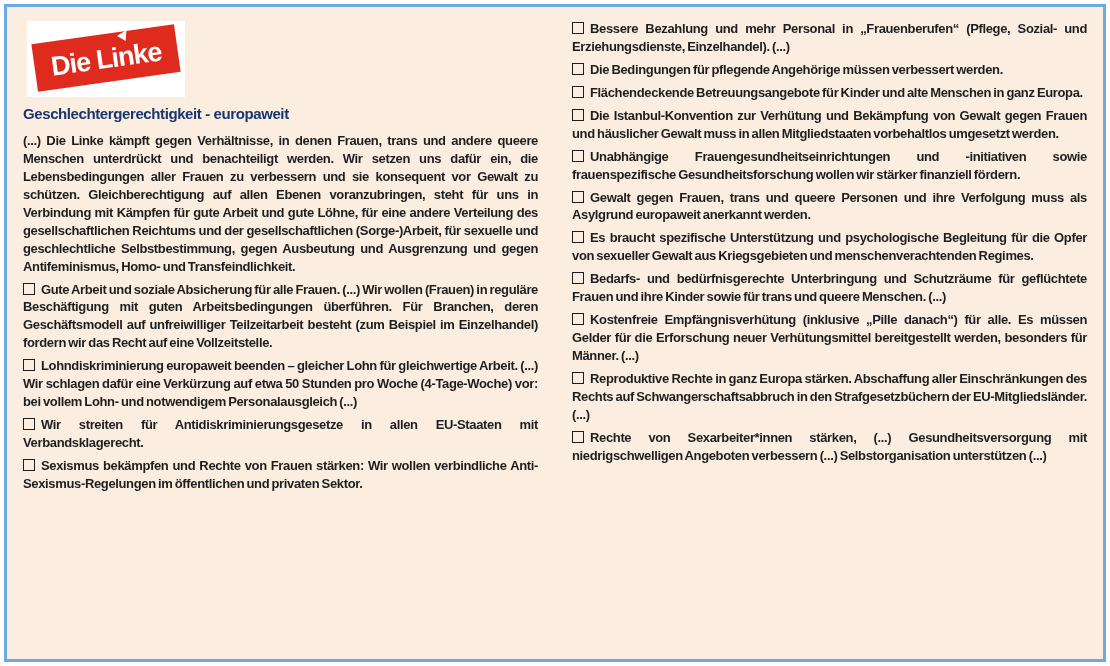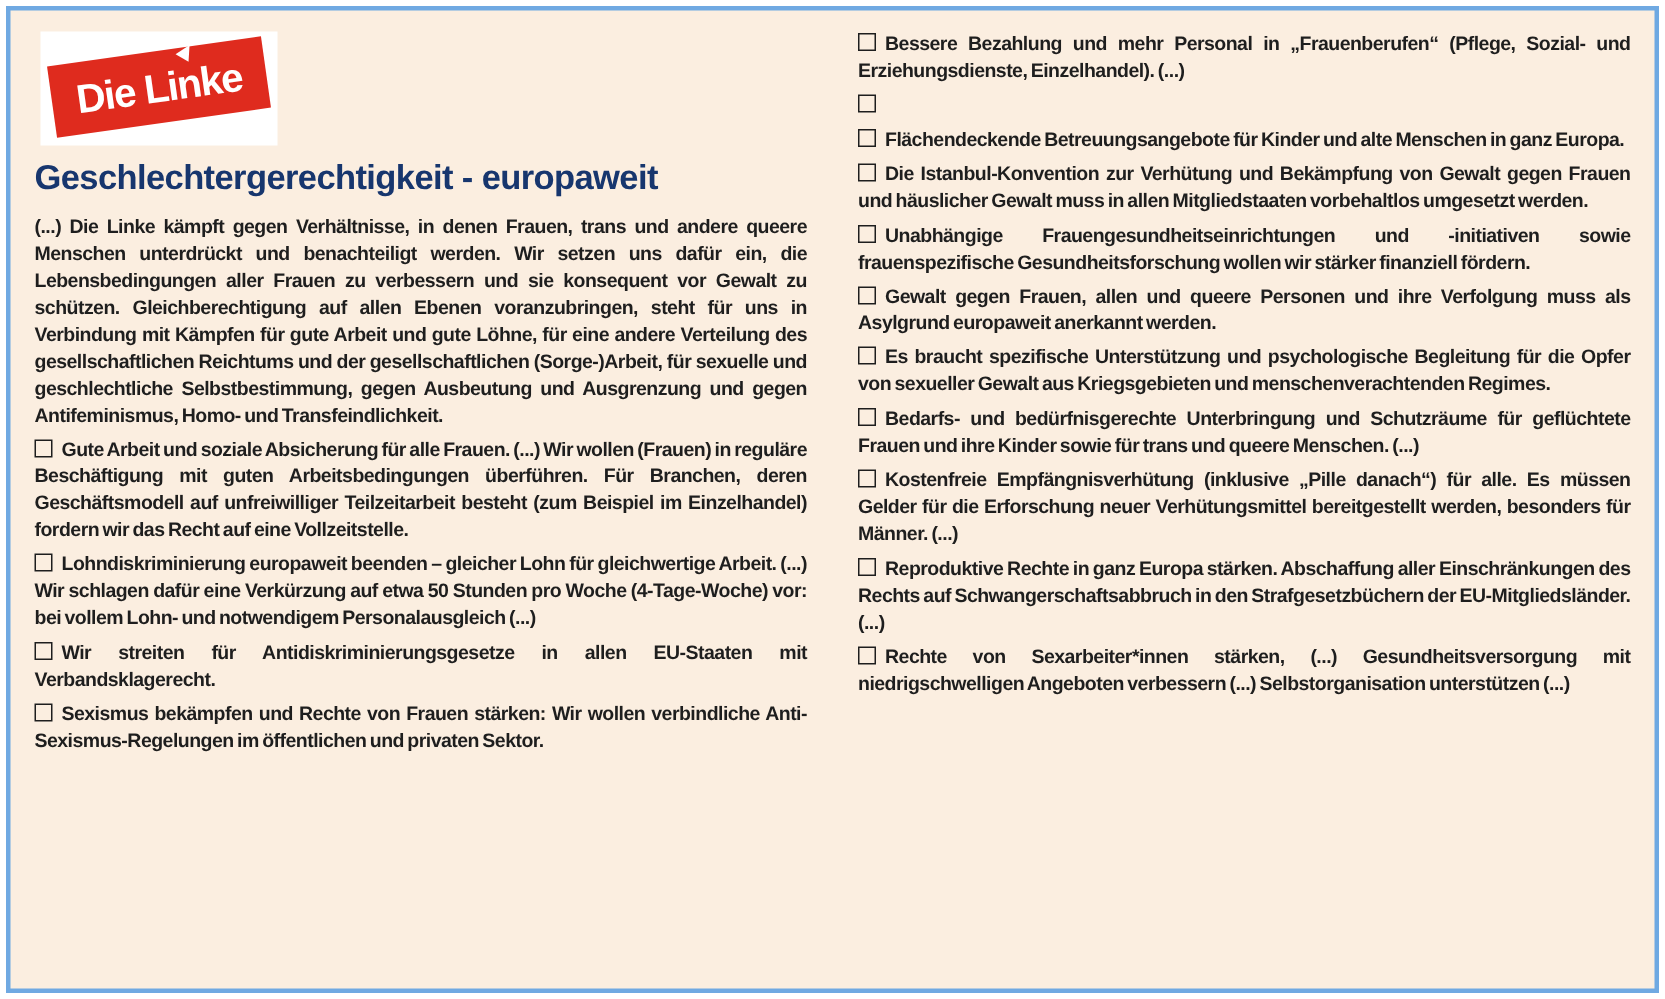--- a/index.html
+++ b/index.html
@@ -149,7 +149,7 @@
   </div>
 
   <div class="bodytext bullet">
-    <span class="checkbox"></span>
+    <span class="checkbox"></span><span class="bullet-text">Die Bedingungen für pflegende Angehörige müssen verbessert werden.</span>
   </div>
 
   <div class="bodytext bullet">

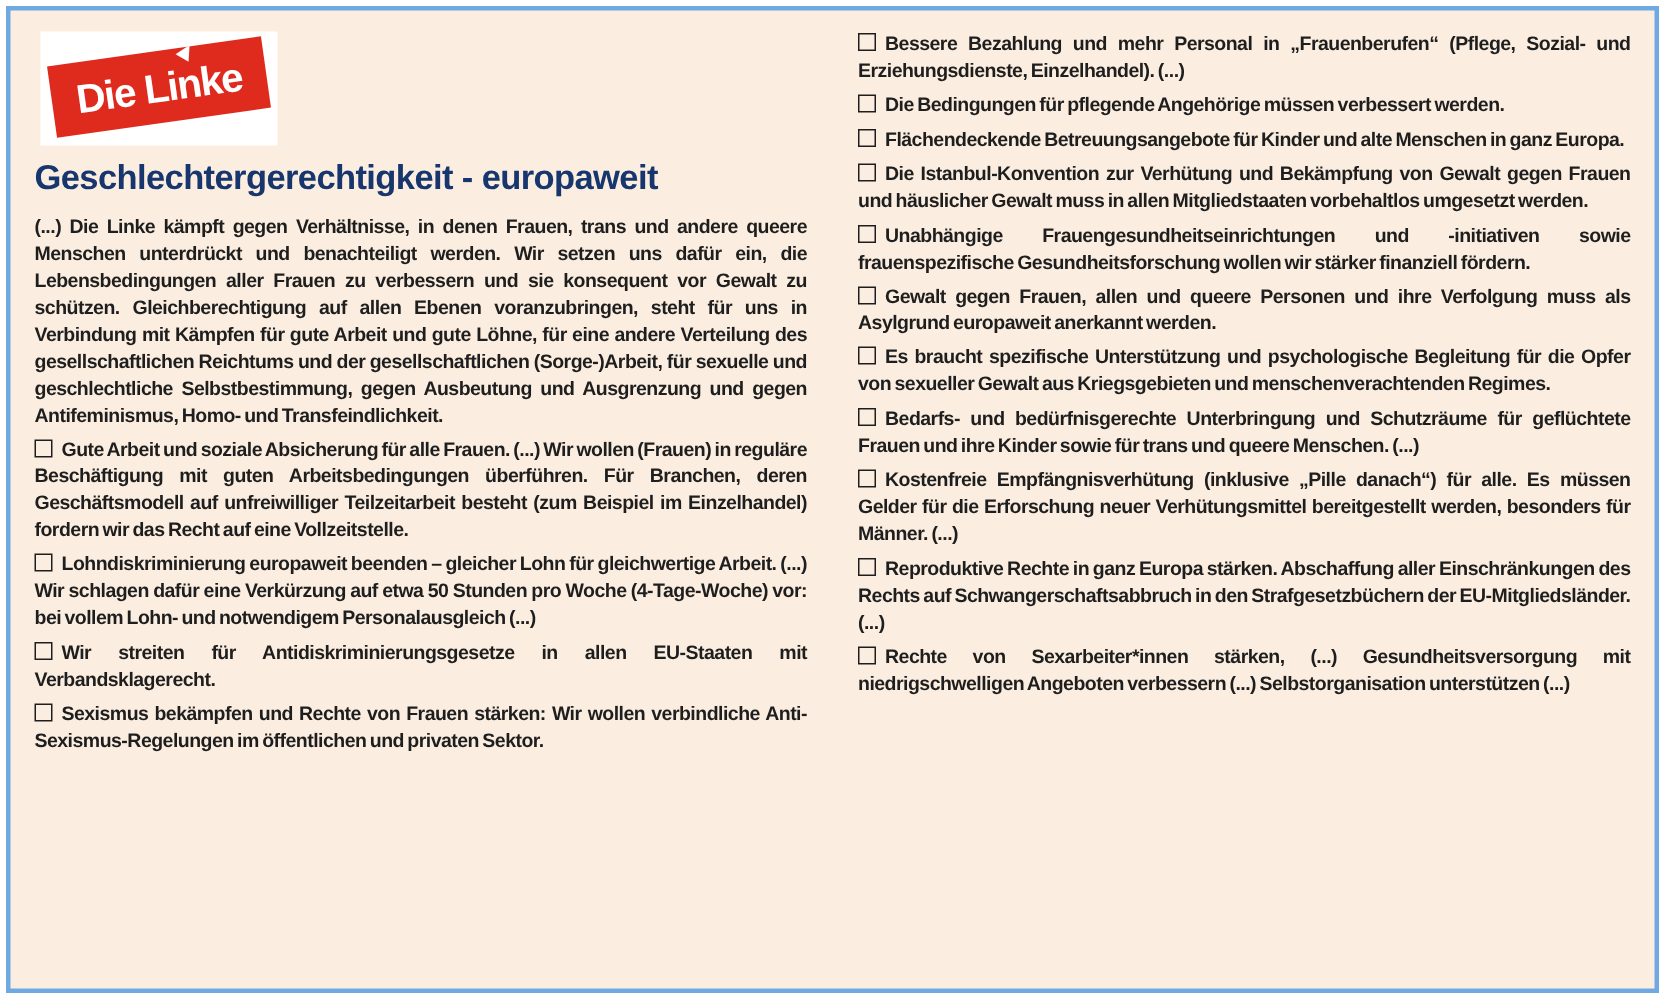--- a/index.html
+++ b/index.html
@@ -69,7 +69,7 @@
   }
   
   .heading {
-    font-size: 23px;
+    font-size: 15px;
     font-weight: bold;
     color: #17366e;
     letter-spacing: -0.4px;

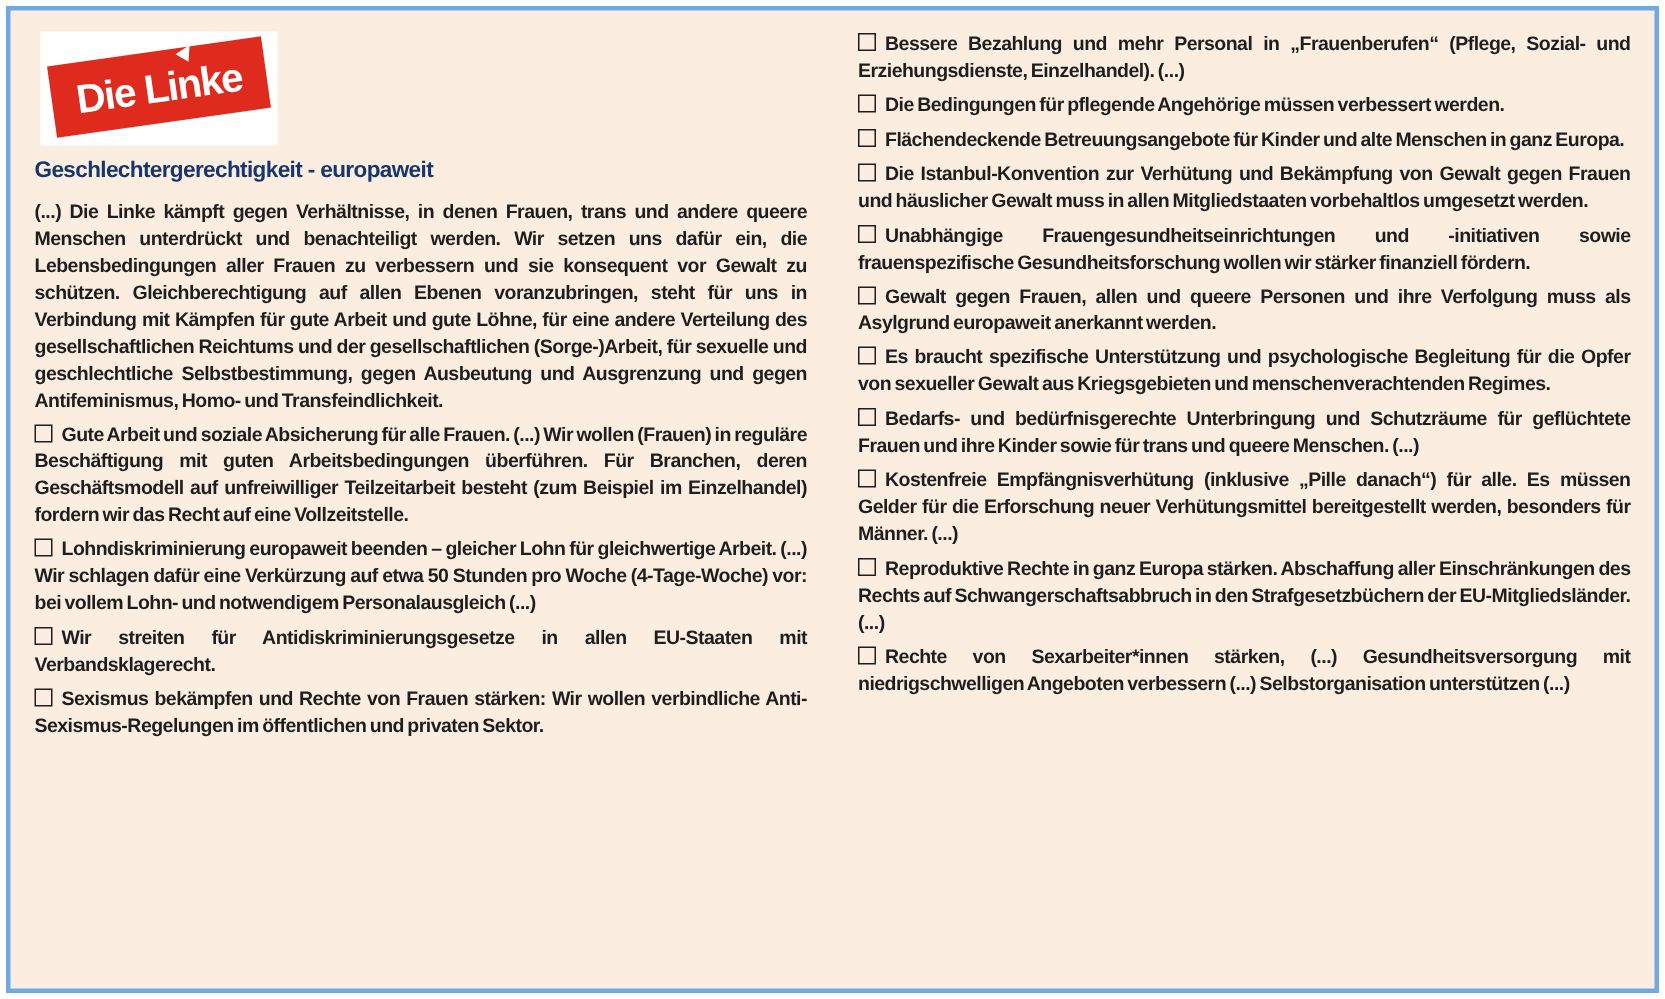--- a/index.html
+++ b/index.html
@@ -166,7 +166,7 @@
   </div>
 
   <div class="bodytext bullet">
-    <span class="checkbox"></span><span class="bullet-text">Gewalt gegen Frauen, allen und queere Personen und ihre Verfolgung muss als Asylgrund europaweit anerkannt werden.</span>
+    <span class="checkbox"></span><span class="bullet-text">Gewalt gegen Frauen, trans und queere Personen und ihre Verfolgung muss als Asylgrund europaweit anerkannt werden.</span>
   </div>
 
   <div class="bodytext bullet">

